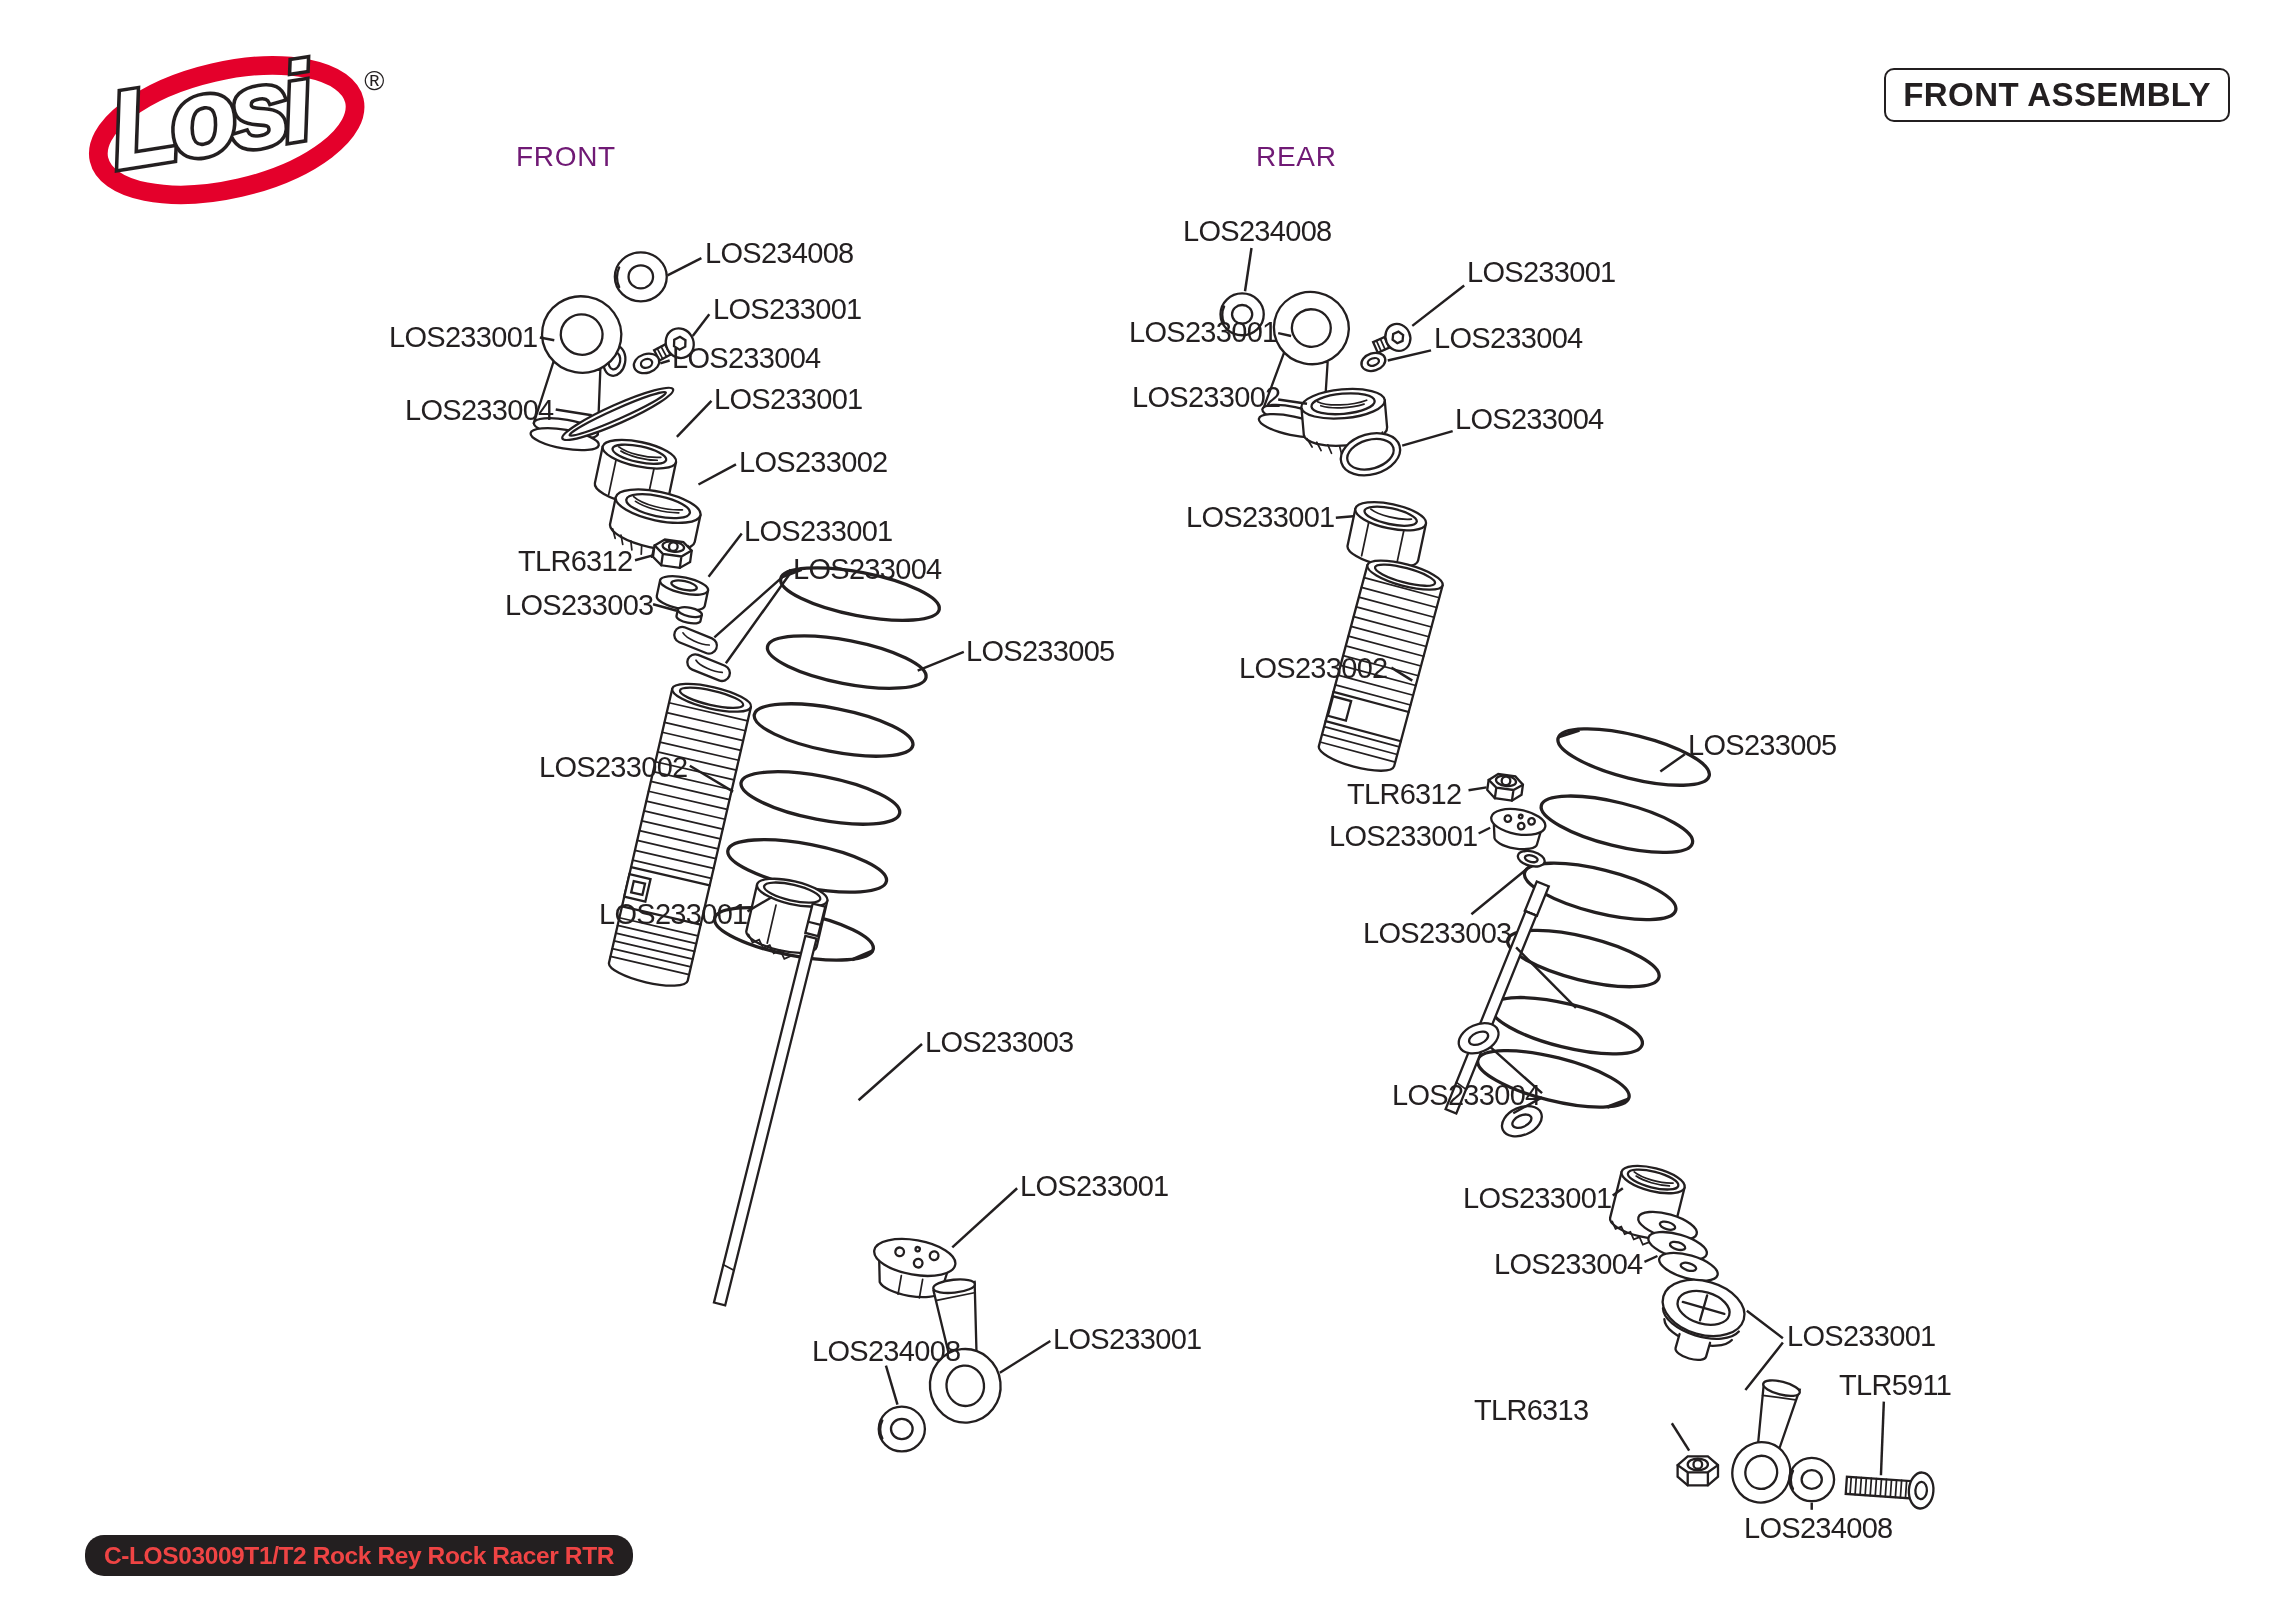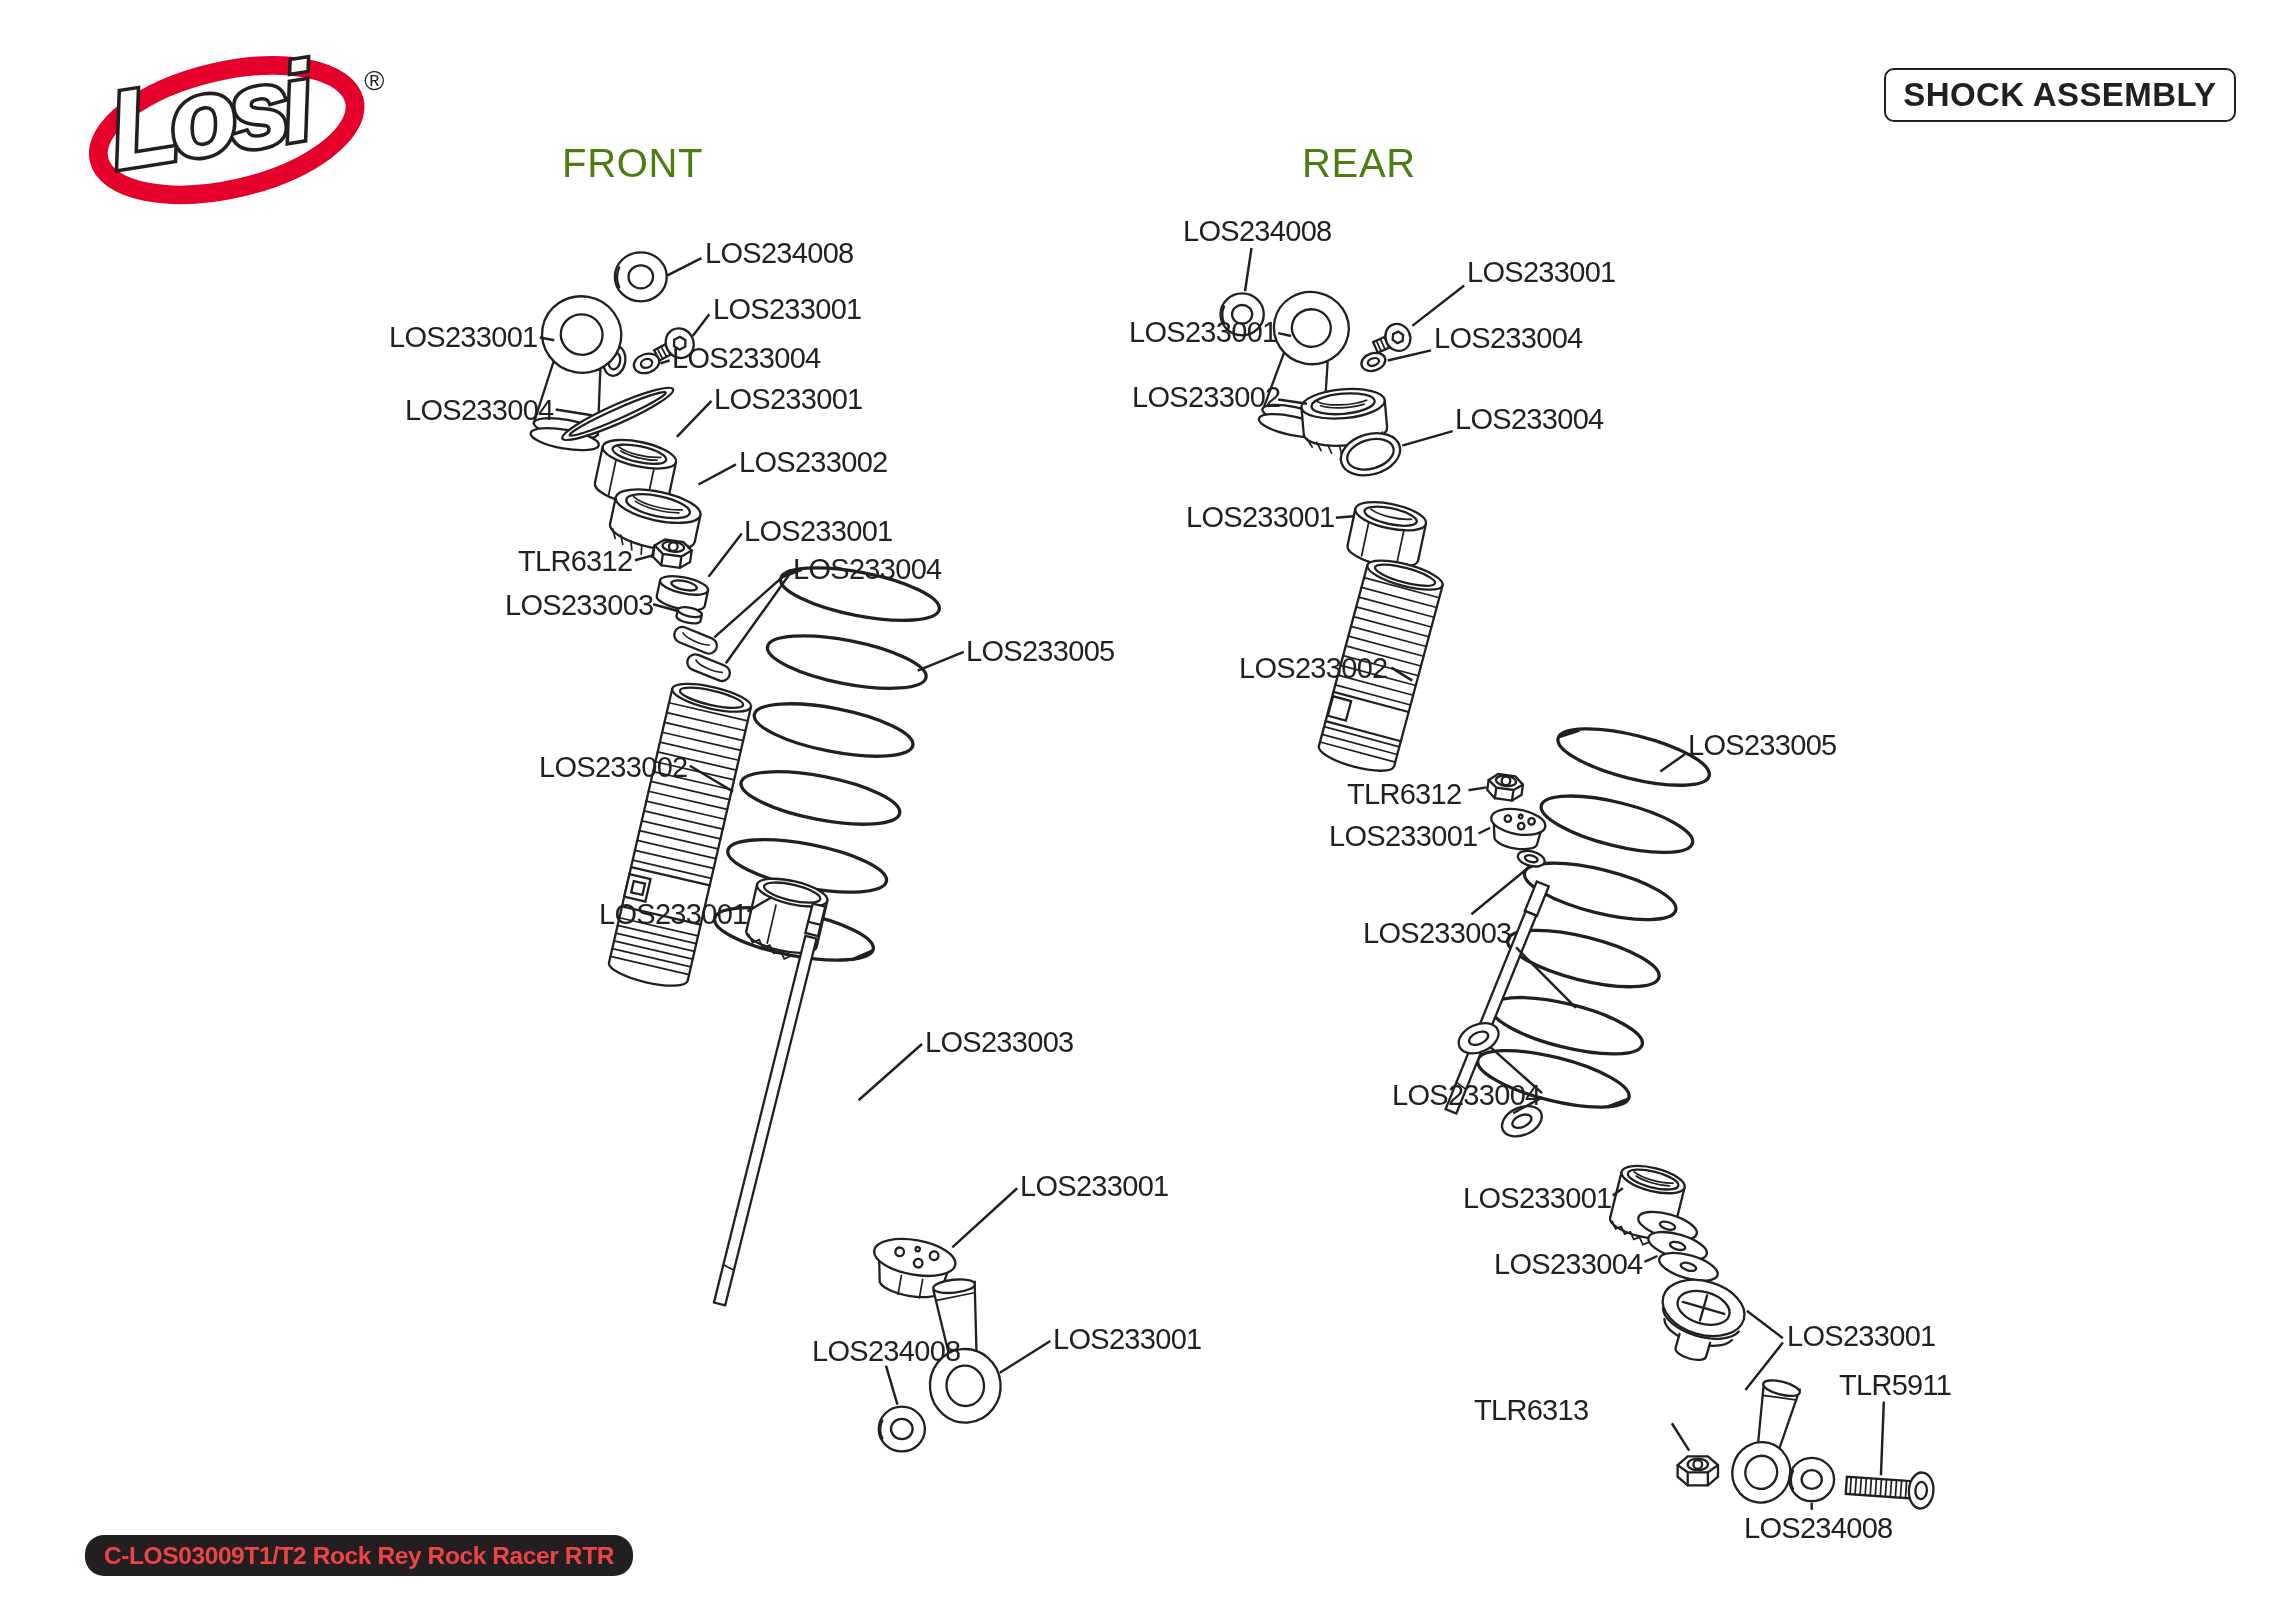--- a/index.html
+++ b/index.html
@@ -34,7 +34,7 @@
   </svg>
 
   <div class="title-box">
-    <span>SHOCK ASSEMBLY</span>
+    <span>FRONT ASSEMBLY</span>
   </div>
 
   <div class="heading" style="left:516px;top:141px">FRONT</div>

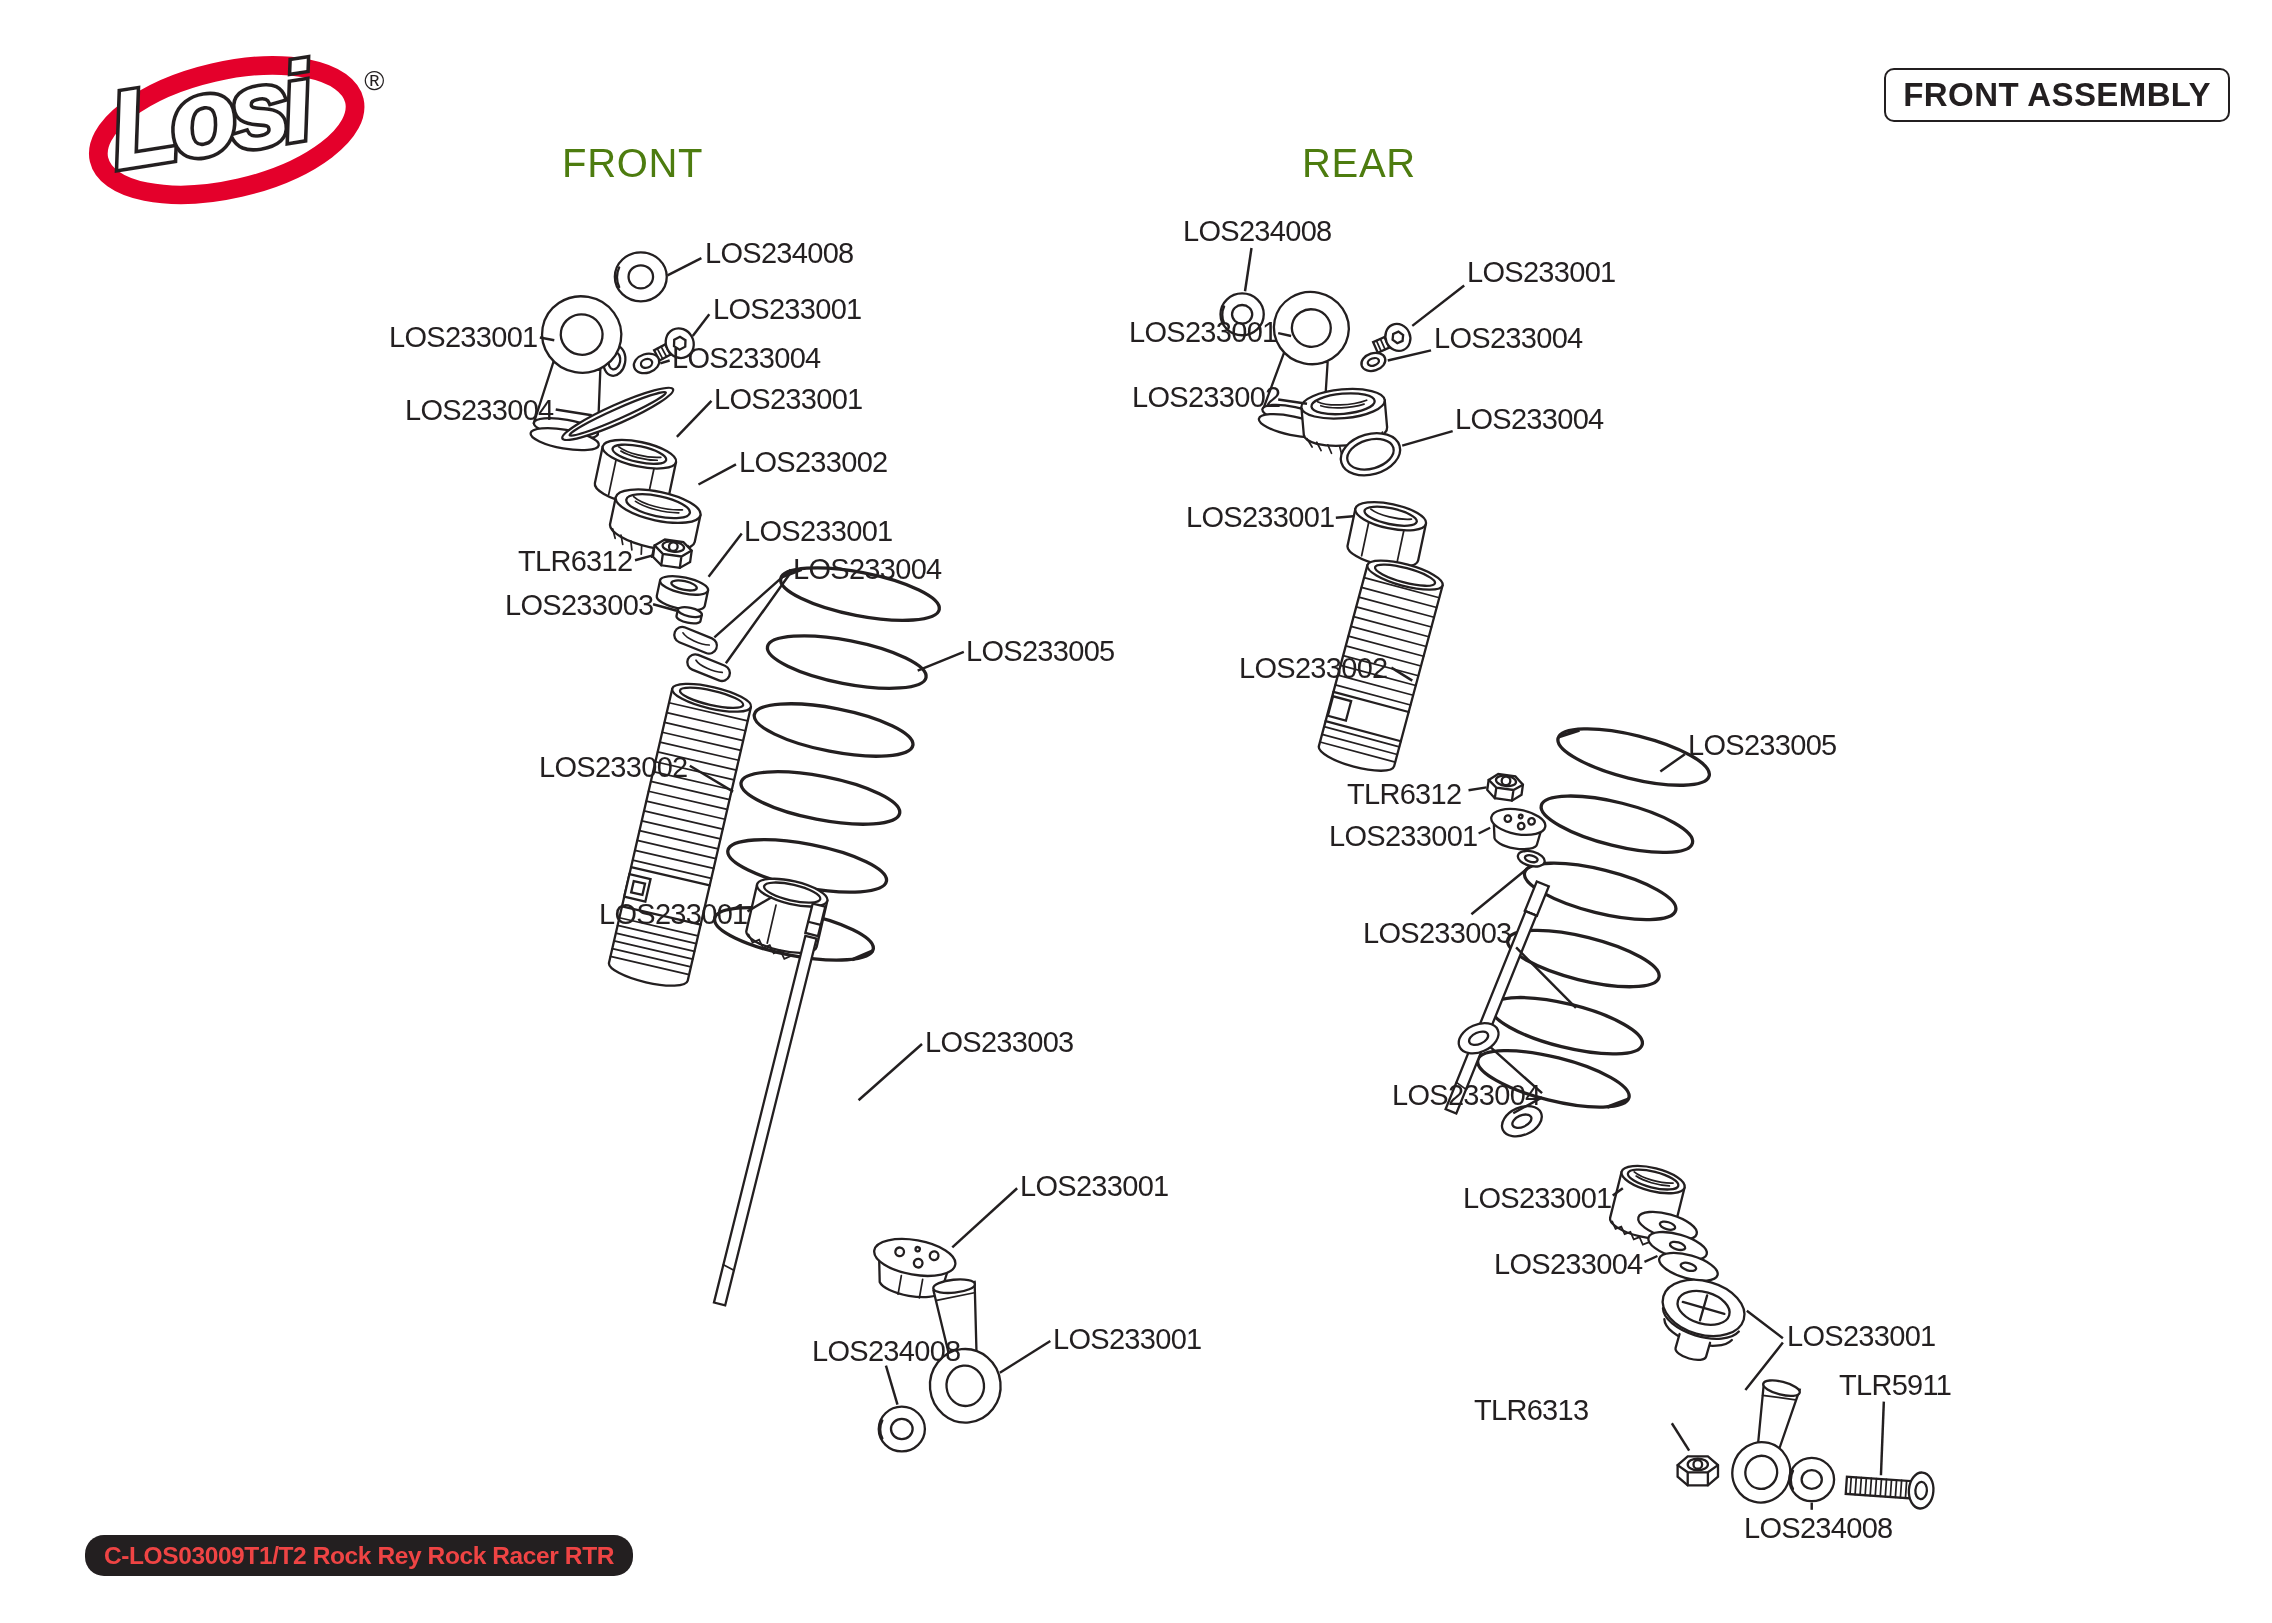--- a/index.html
+++ b/index.html
@@ -13,7 +13,7 @@
   .art .lead{stroke:#231f20;stroke-width:3.4;fill:none;}
   .callout{position:absolute;font-size:29px;line-height:1.05;letter-spacing:-0.7px;
            white-space:nowrap;color:#231f20;}
-  .heading{position:absolute;font-size:40px;letter-spacing:0.7px;color:#4d7c0f;margin-left:46px;}
+  .heading{position:absolute;font-size:28px;letter-spacing:0.7px;color:#701a75;}
   .title-box{position:absolute;left:1884px;top:68px;border:2.9px solid #231f20;border-radius:10px;
              padding:5.8px 17.3px;font-size:33px;font-weight:bold;letter-spacing:0.4px;background:#fff;}
   .badge{position:absolute;left:85px;top:1535px;background:#231f20;color:#ef4444;border-radius:19px;

